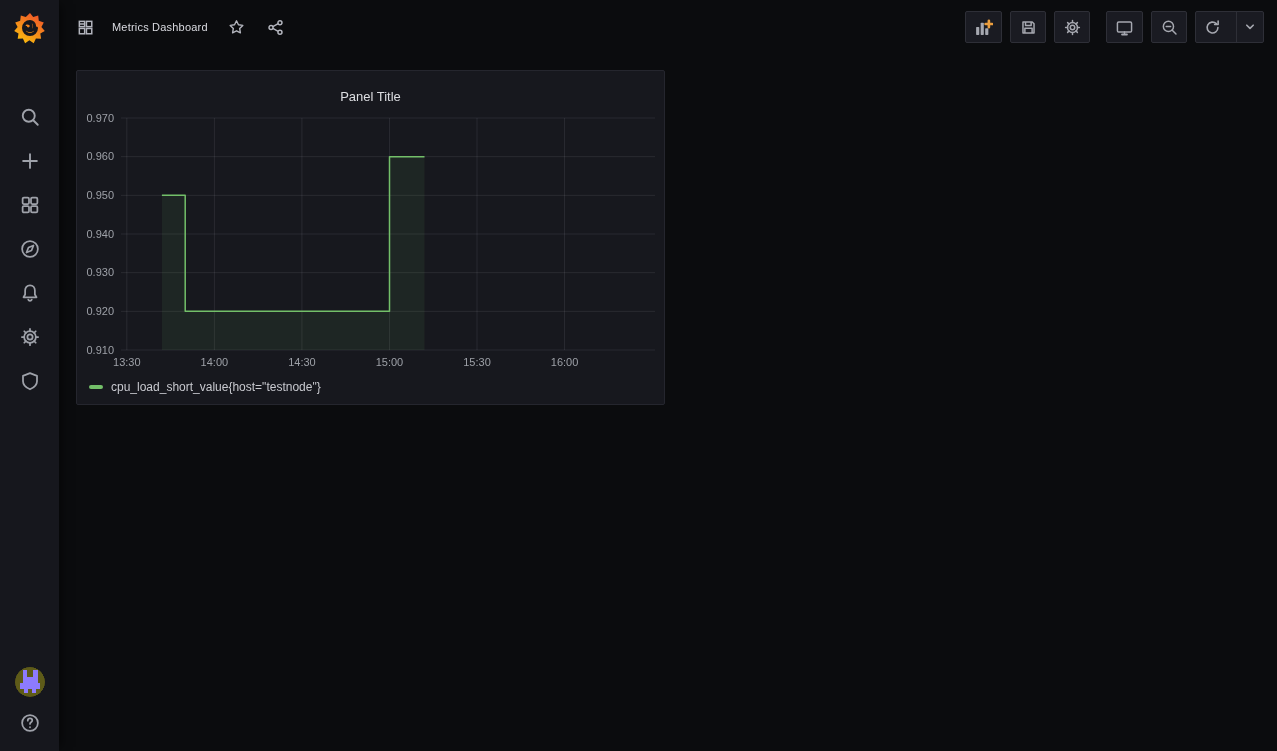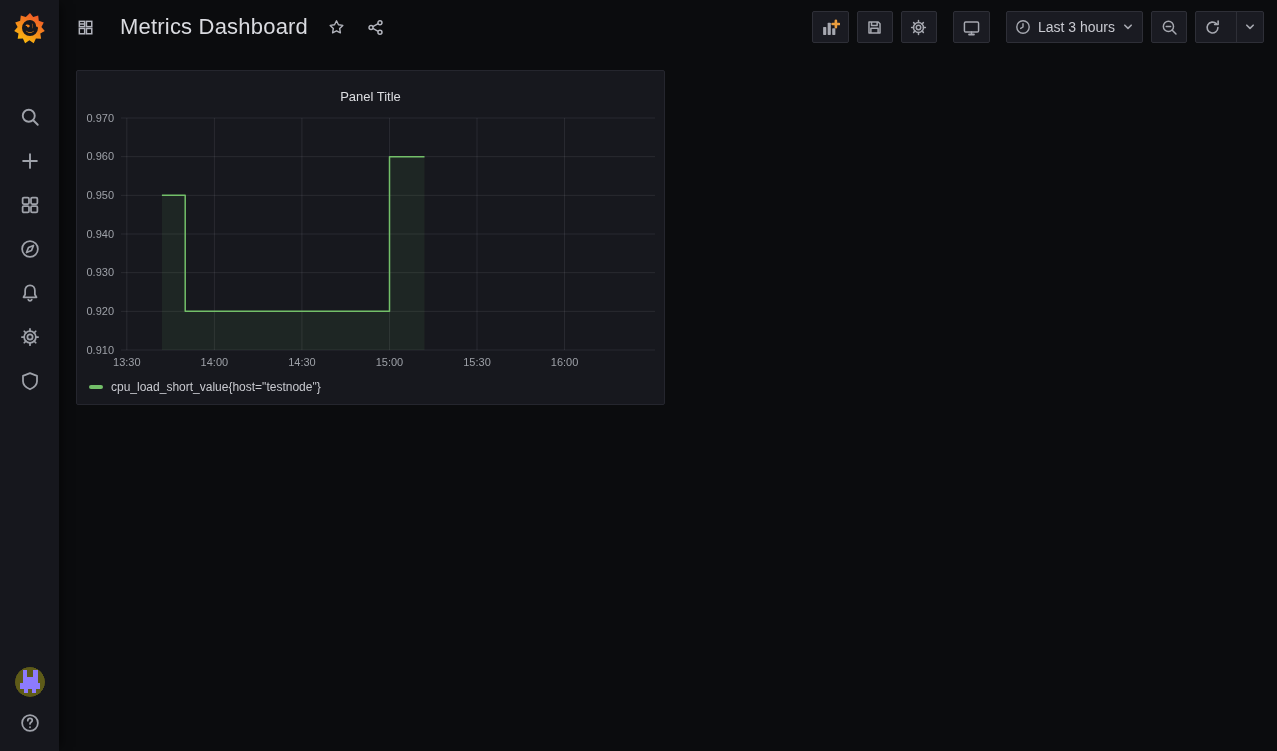--- a/index.html
+++ b/index.html
@@ -37,7 +37,7 @@
   }
   .crumbs { display:flex; align-items:center; gap:10px; }
   .crumb-icon { color:#b3b5bd; display:grid; place-items:center; cursor:pointer; }
-  .page-title { font-size:22px; font-weight:500; color:#dadbe0; margin:0 4px 0 16px; letter-spacing:.2px; cursor:pointer; }
+  .page-title { font-size:11px; font-weight:500; color:#dadbe0; margin:0 4px 0 8px; letter-spacing:.2px; cursor:pointer; }
   .title-action { color:#b3b5bd; display:grid; place-items:center; cursor:pointer; padding:0 6px; }
 
   .actions { display:flex; align-items:center; }

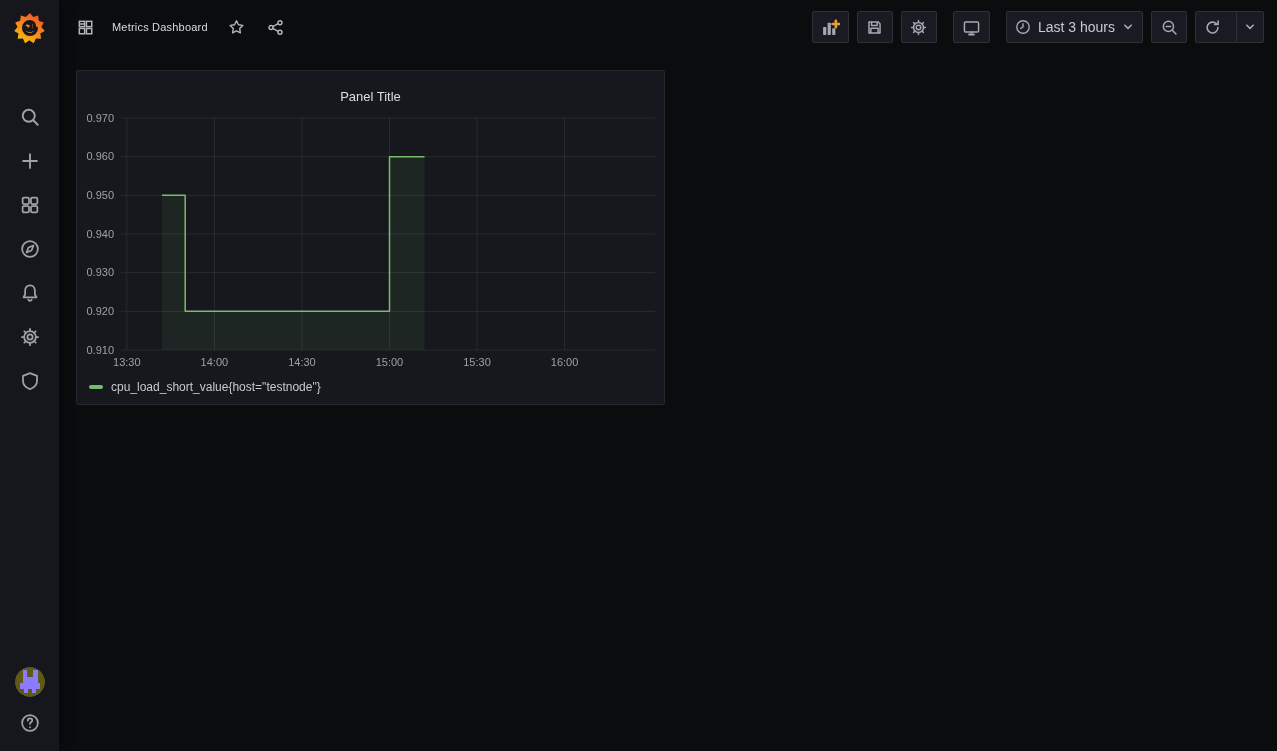--- a/index.html
+++ b/index.html
@@ -224,16 +224,6 @@
           </svg>
         </div>
 
-        <div class="tbtn gap-left">
-          <svg class="icon" width="16" height="16" viewBox="0 0 16 16" fill="none" stroke="currentColor" stroke-width="1.4" stroke-linecap="round">
-            <circle cx="8" cy="8" r="6.2"></circle>
-              <path d="M8 4.7V8M8 8 5.7 9.4"></path>
-          </svg>
-          <span class="time-label">Last 3 hours</span>
-          <svg class="icon" width="12" height="12" viewBox="0 0 12 12" fill="none" stroke="currentColor" stroke-width="1.6" stroke-linecap="round" stroke-linejoin="round">
-            <path d="M2.8 4.2 6 7.4 9.2 4.2"></path>
-          </svg>
-        </div>
 
         <div class="tbtn">
           <svg class="icon" width="17" height="17" viewBox="0 0 16 16" fill="none" stroke="currentColor" stroke-width="1.4" stroke-linecap="round">

